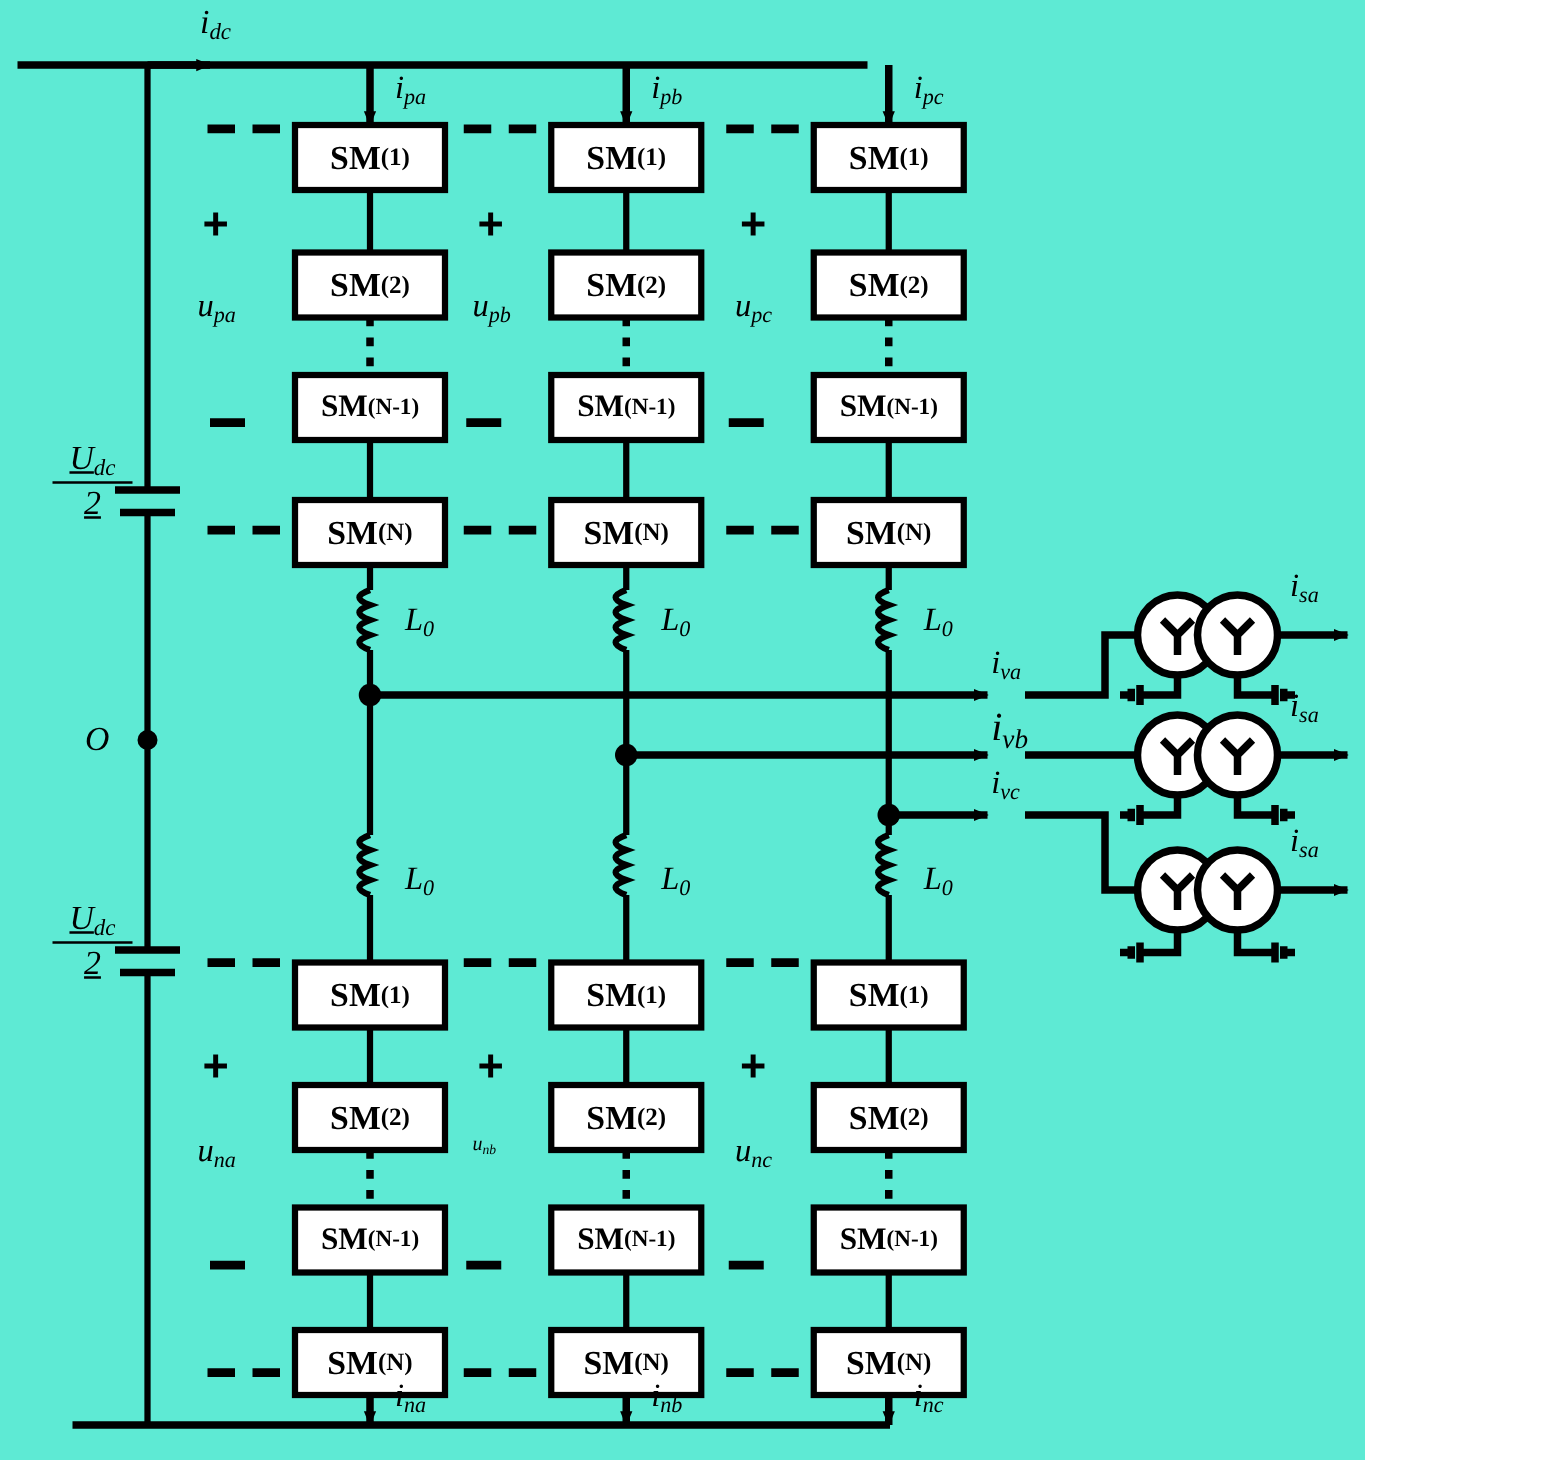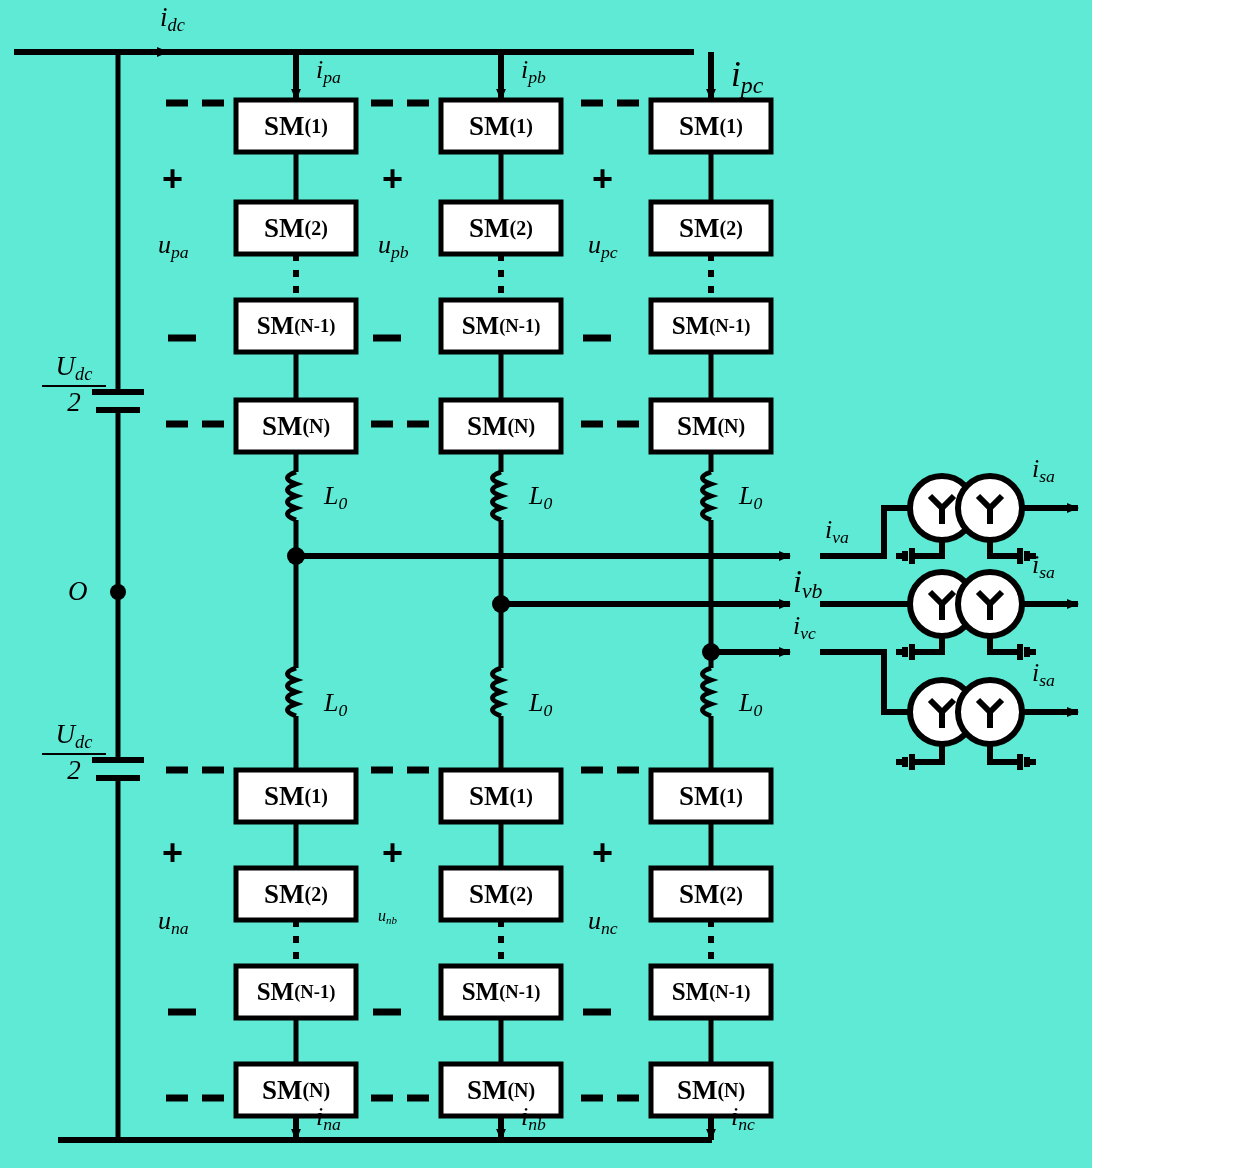--- a/index.html
+++ b/index.html
@@ -281,7 +281,7 @@
 
   <div class="lbl" style="left:316px;top:57px;font-size:26px;"><span class="var">i</span><span class="sub">pa</span></div>
   <div class="lbl" style="left:521px;top:57px;font-size:26px;text-align:center;"><span class="var">i</span><span class="sub">pb</span></div>
-  <div class="lbl" style="left:731px;top:57px;font-size:35px;"><span class="var">i</span><span class="sub">pc</span></div>
+  <div class="lbl" style="left:731px;top:57px;font-size:26px;"><span class="var">i</span><span class="sub">pc</span></div>
 
   <div class="plusminus" style="left:162px;top:158px;font-size:36px;">+</div>
   <div class="lbl" style="left:158px;top:232px;font-size:26px;text-align:center;"><span class="var">u</span><span class="sub">pa</span></div>

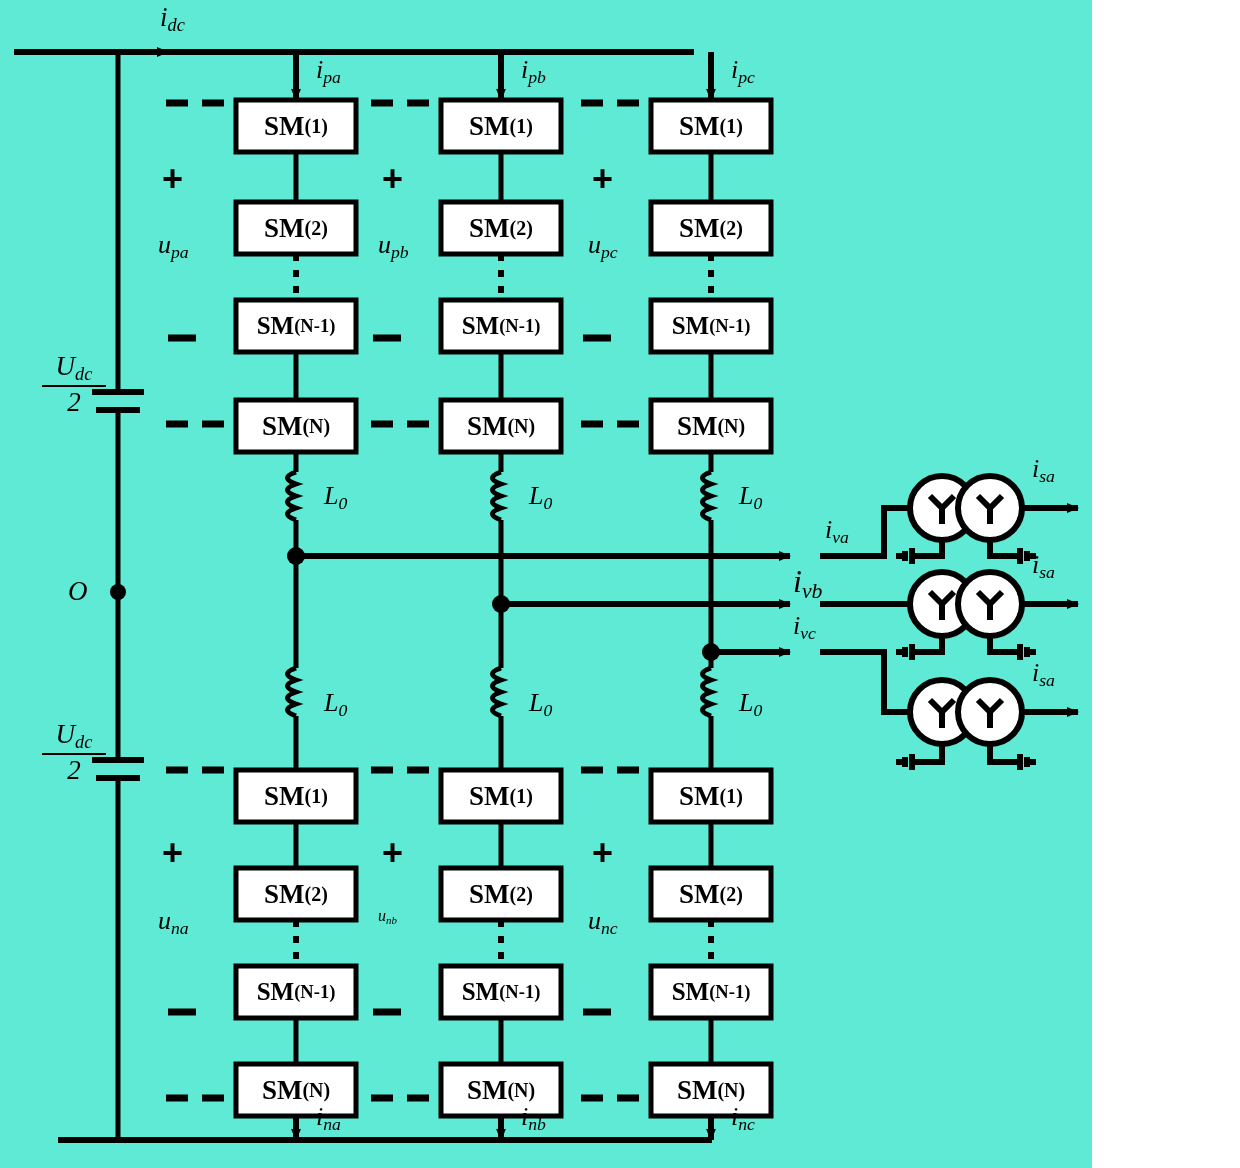--- a/index.html
+++ b/index.html
@@ -11,7 +11,7 @@
        white-space:nowrap;line-height:1;user-select:none;}
   .var{font-style:italic;}
   .sub{font-size:0.68em;font-style:italic;vertical-align:-0.28em;}
-  .frac{position:absolute;text-align:center;font-style:italic;line-height:1.05;}
+  .frac{position:absolute;text-align:center;font-style:italic;line-height:1.05;text-decoration:underline;}
   .frac .num{display:block;border-bottom:2.5px solid #000;padding:0 2px 1px 2px;}
   .frac .den{display:block;padding-top:1px;}
   .smtext{position:absolute;font-family:"Liberation Serif", serif;font-weight:bold;

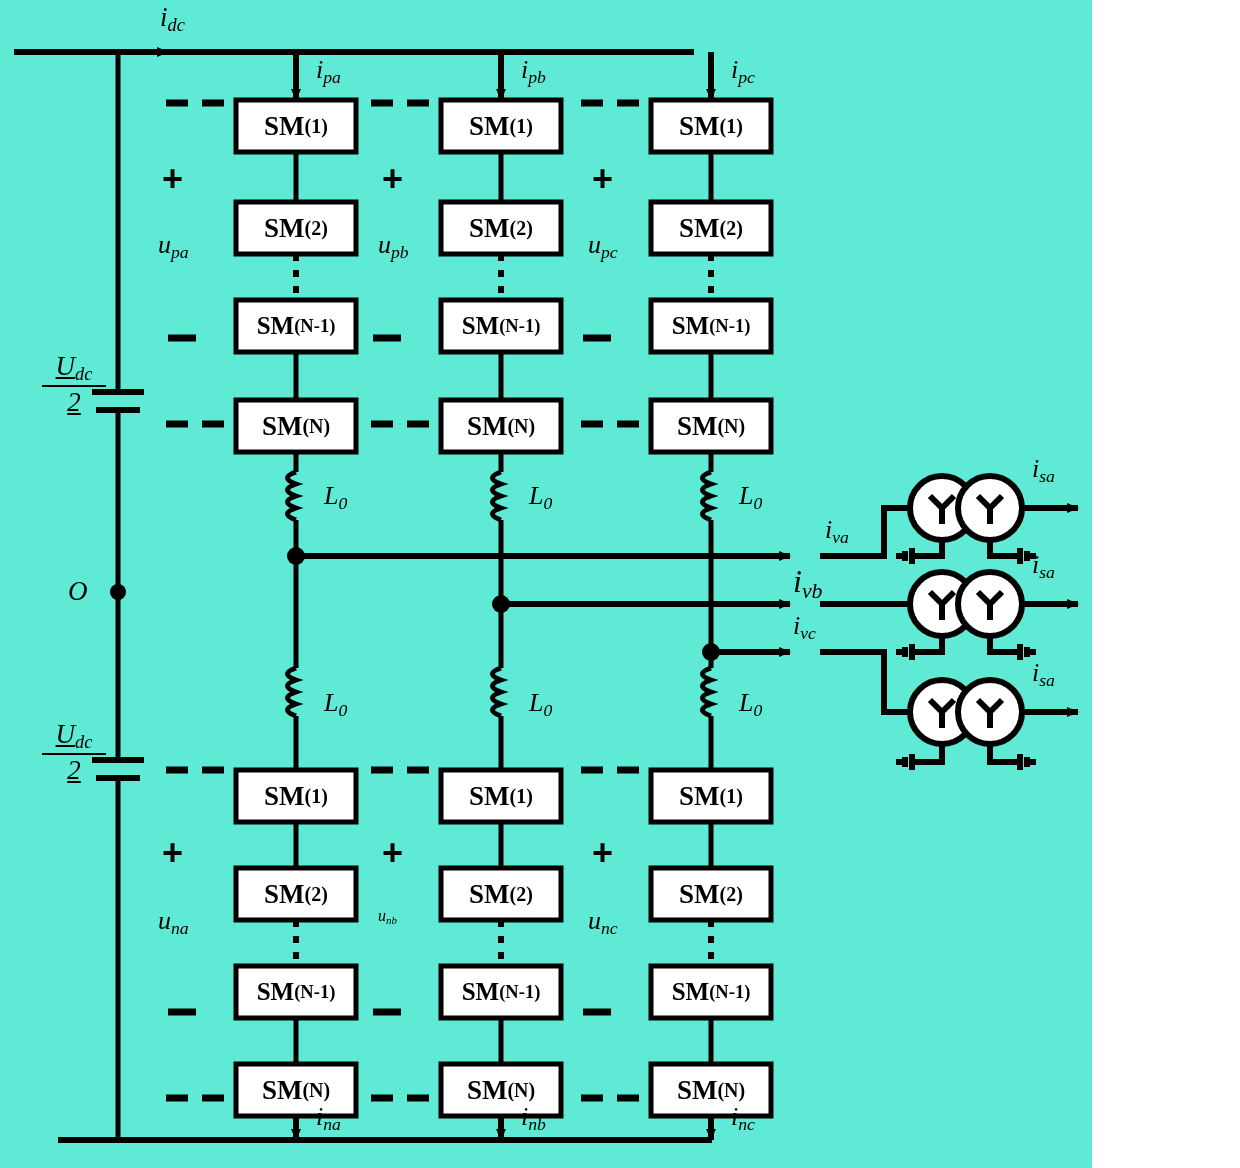--- a/index.html
+++ b/index.html
@@ -351,7 +351,7 @@
   <div class="lbl" style="left:529px;top:690px;font-size:26px;"><span class="var">L</span><span class="sub">0</span></div>
   <div class="lbl" style="left:739px;top:690px;font-size:26px;"><span class="var">L</span><span class="sub">0</span></div>
 
-  <div class="lbl" style="left:793px;top:517px;font-size:26px;margin-left:32px;"><span class="var">i</span><span class="sub">va</span></div>
+  <div class="lbl" style="left:793px;top:517px;font-size:26px;"><span class="var">i</span><span class="sub">va</span></div>
   <div class="lbl" style="left:793px;top:565px;font-size:32px;"><span class="var">i</span><span class="sub">vb</span></div>
   <div class="lbl" style="left:793px;top:613px;font-size:26px;"><span class="var">i</span><span class="sub">vc</span></div>
 

